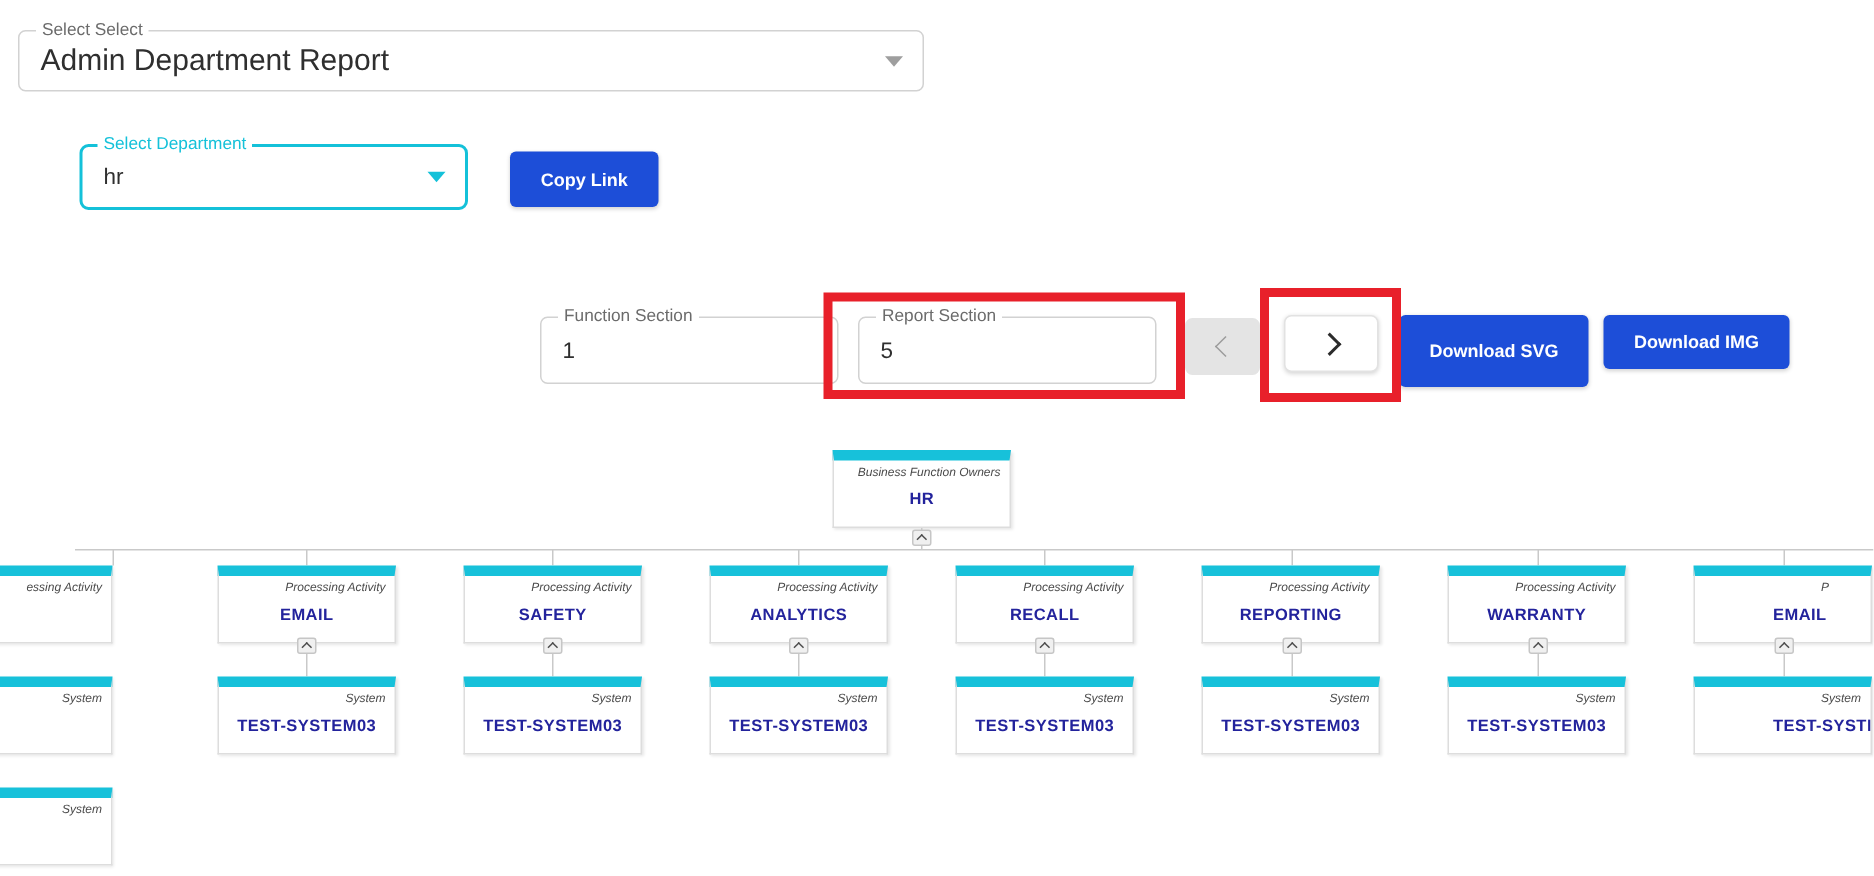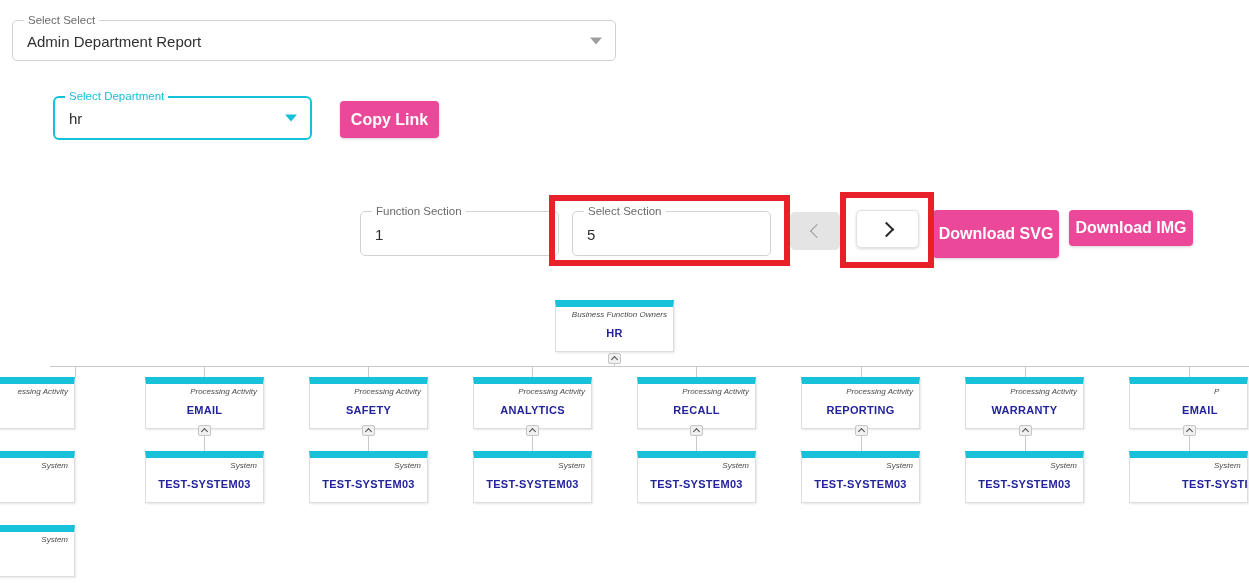--- a/index.html
+++ b/index.html
@@ -76,7 +76,7 @@
 
   
   #select-report-field { left: 12px;  top: 20px;  width: 604px; height: 41px; }
-  #select-report-field .value { font-size: 15px; }
+  #select-report-field .value { font-size: 20px; }
   #select-department-field { left: 53px; top: 96px;  width: 259px; height: 44px; }
   #current-section-field { left: 360px; top: 211px; width: 199px; height: 45px; }
   #total-section-field   { left: 572px; top: 211px; width: 199px; height: 45px; }

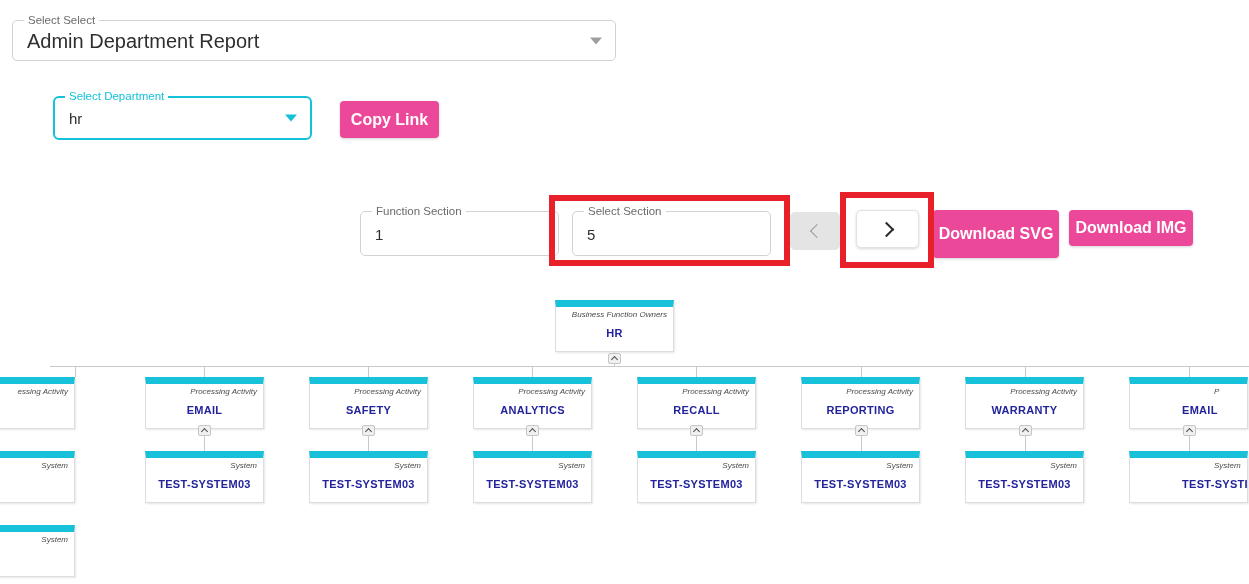--- a/index.html
+++ b/index.html
@@ -85,12 +85,12 @@
   .btn-teal {
     position: absolute;
     box-sizing: border-box;
-    background: #ec4899;
+    background: #1d4ed8;
     color: #ffffff;
     border: none;
     border-radius: 4px;
     font-family: "Liberation Sans", sans-serif;
-    font-size: 16px;
+    font-size: 12px;
     font-weight: bold;
     cursor: pointer;
     box-shadow: 0 1px 3px rgba(0,0,0,0.18);

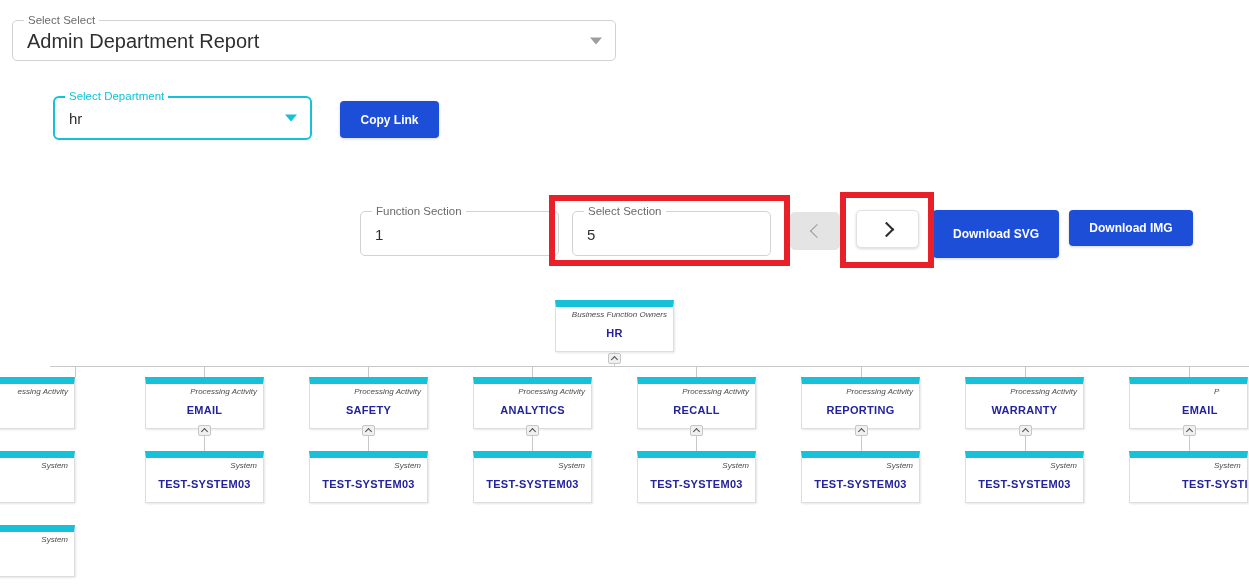--- a/index.html
+++ b/index.html
@@ -227,7 +227,7 @@
   </div>
 
   <div class="field" id="total-section-field">
-    <span class="notch">Select Section</span>
+    <span class="notch">Report Section</span>
     <span class="value">5</span>
   </div>
 

